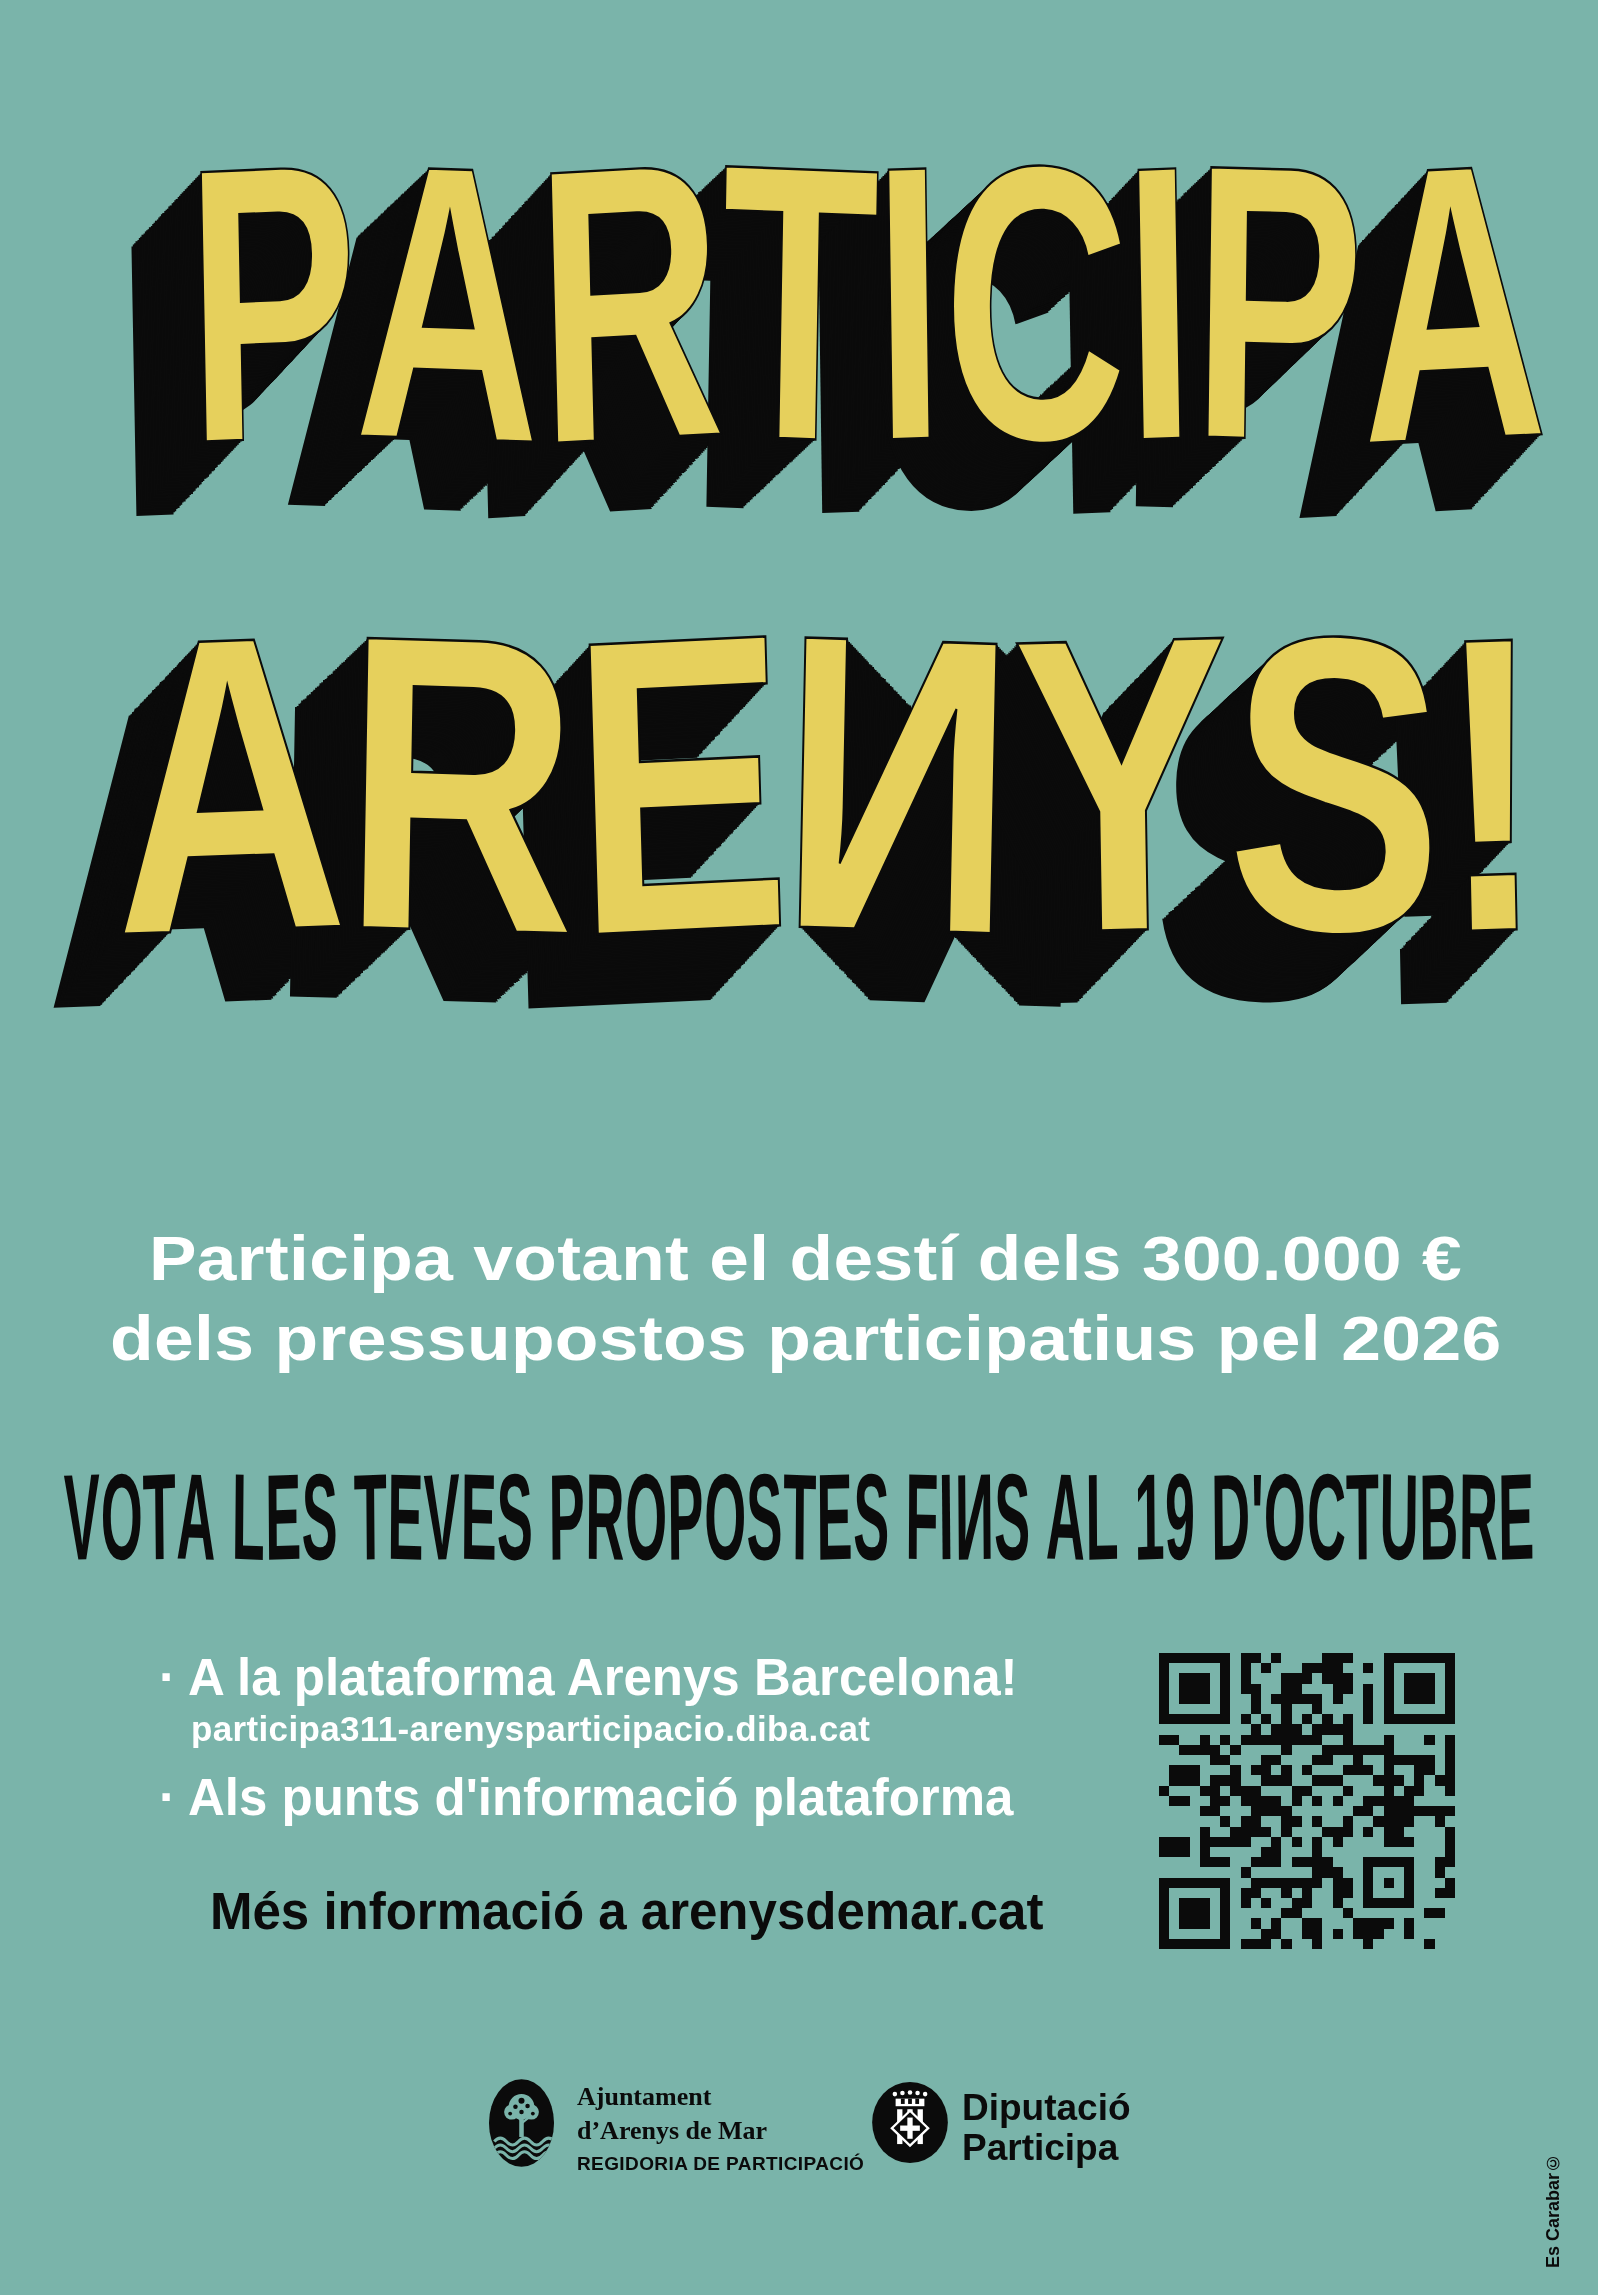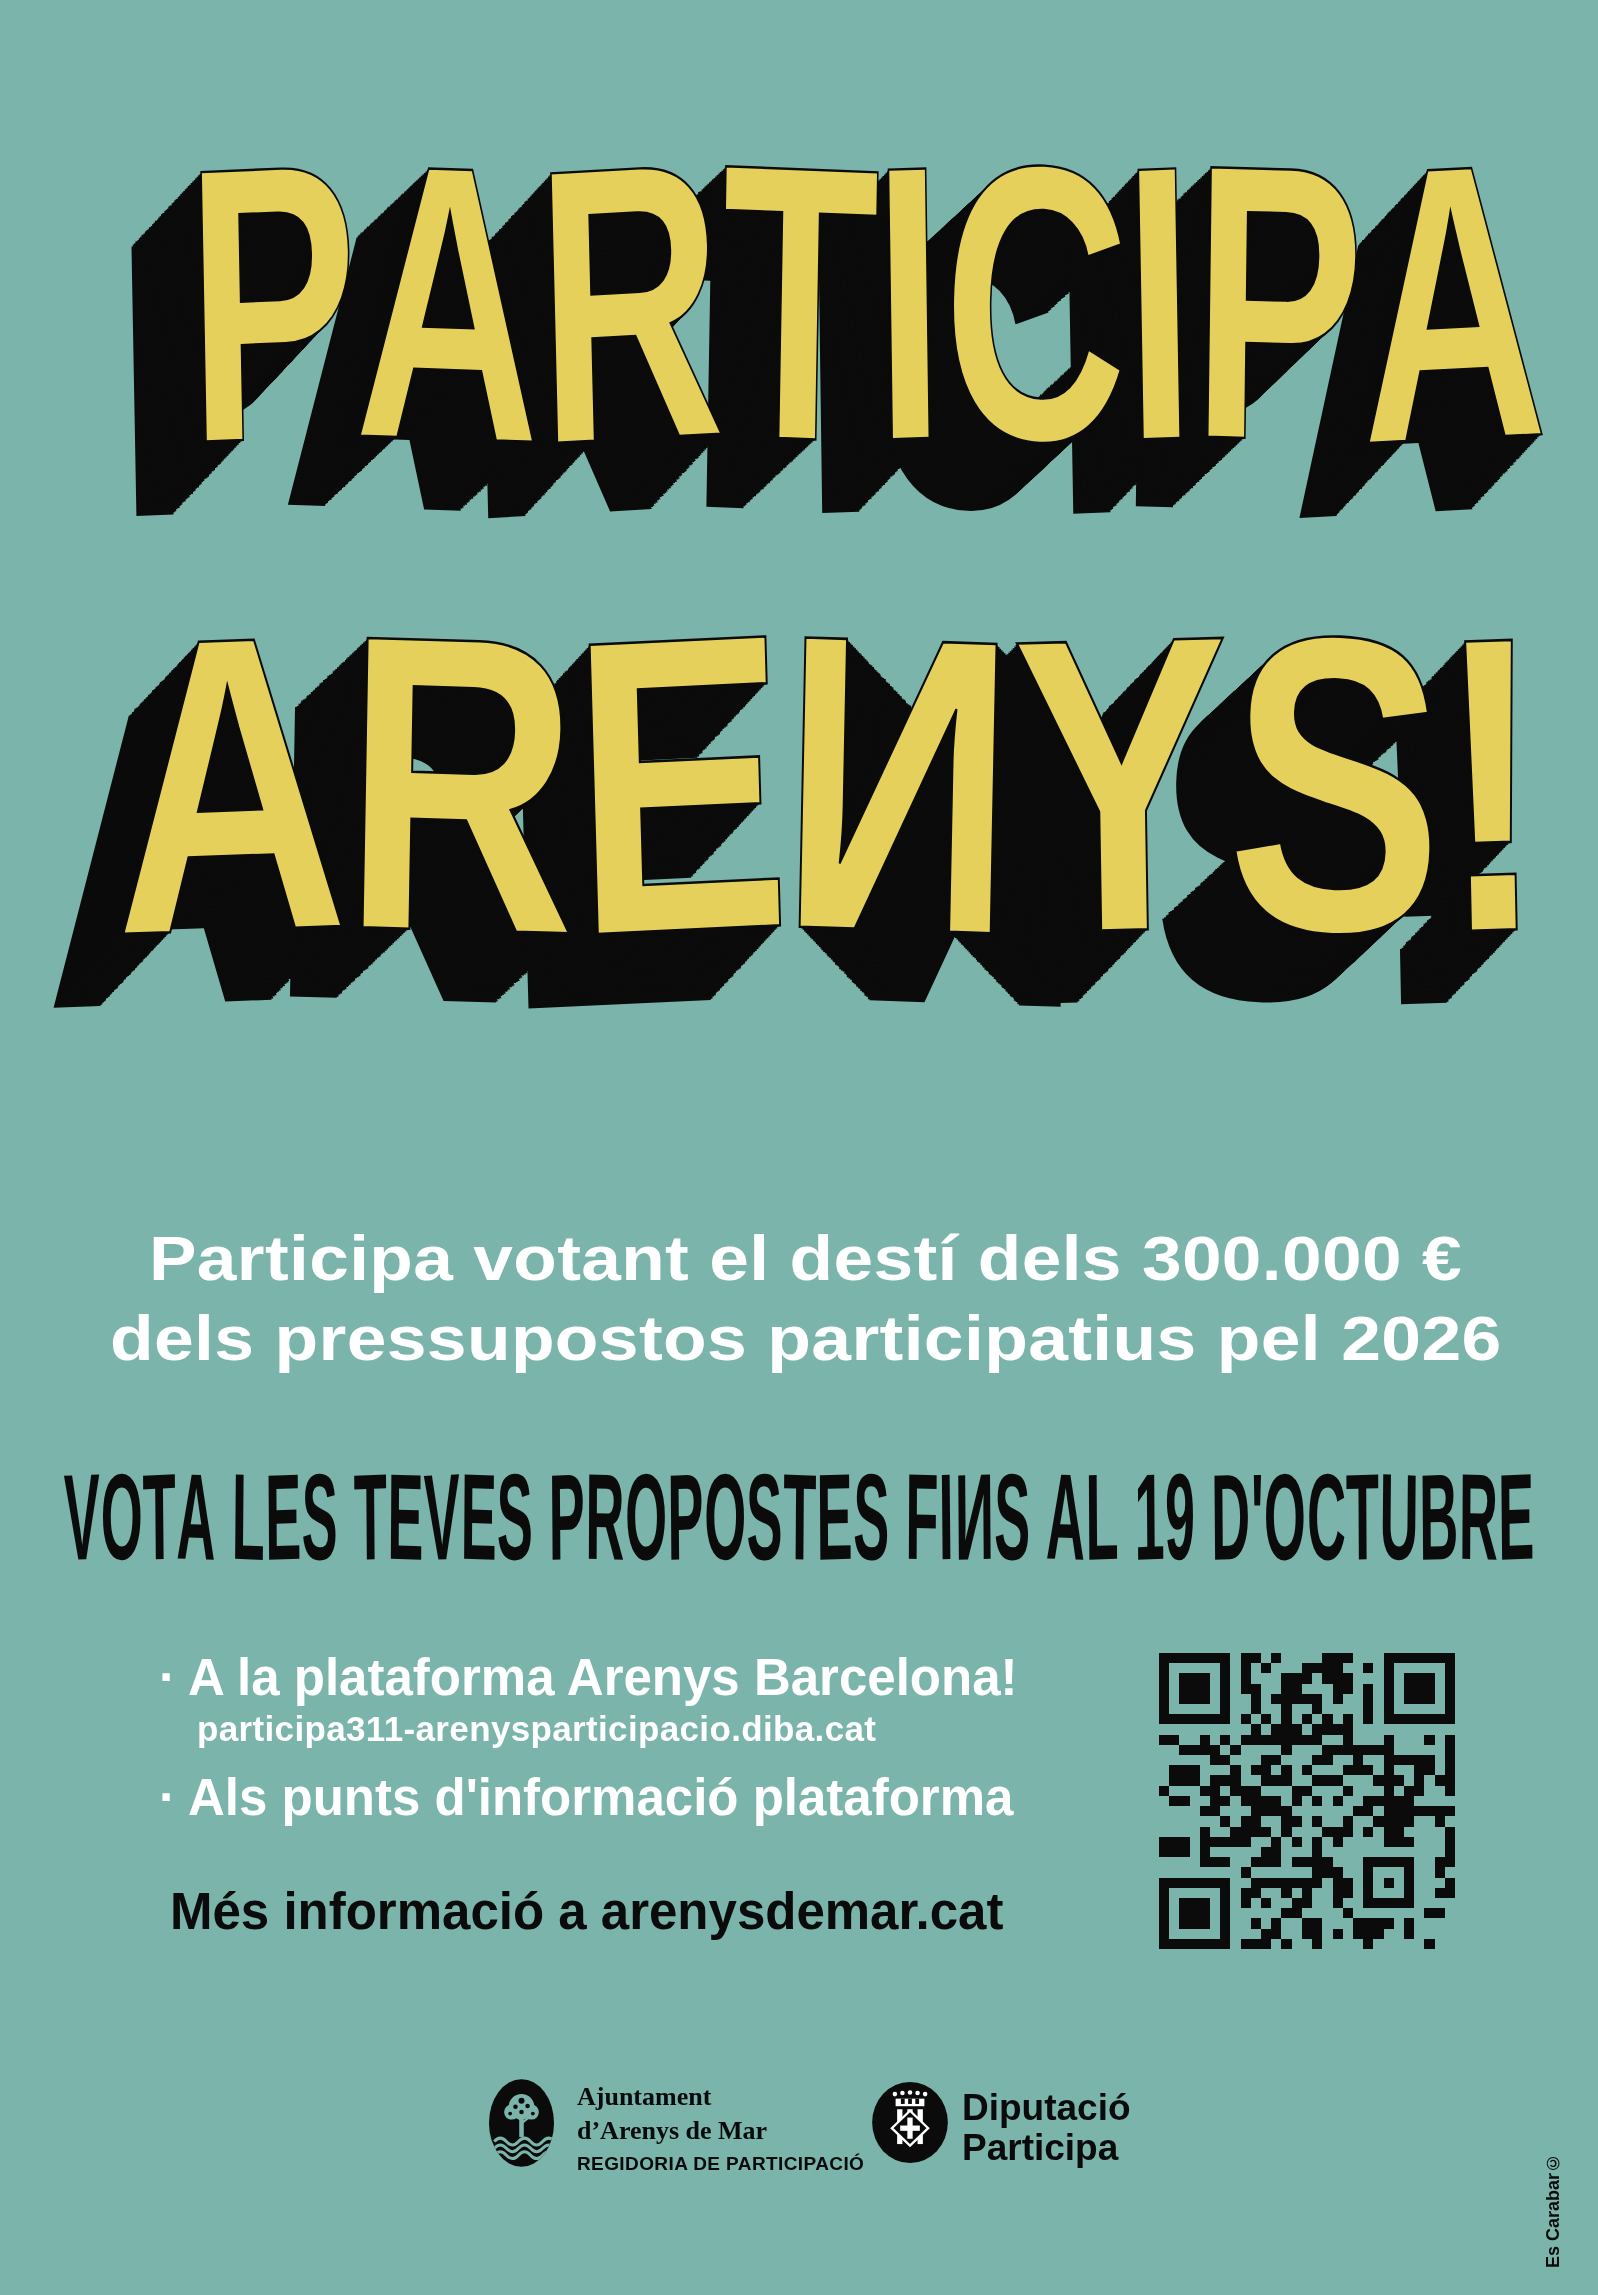--- a/index.html
+++ b/index.html
@@ -105,7 +105,7 @@
   <div class="bullet-line" style="left:159px;top:1652px;">
     <span class="dot">·</span><span>A la plataforma Arenys Barcelona!</span>
   </div>
-  <div class="url-line" style="left:197px;top:1711px;">participa311-arenysparticipacio.diba.cat</div>
+  <div class="url-line" style="left:191px;top:1711px;">participa311-arenysparticipacio.diba.cat</div>
   <div class="bullet-line" style="left:159px;top:1772px;">
     <span class="dot">·</span><span>Als punts d'informació plataforma</span>
   </div>

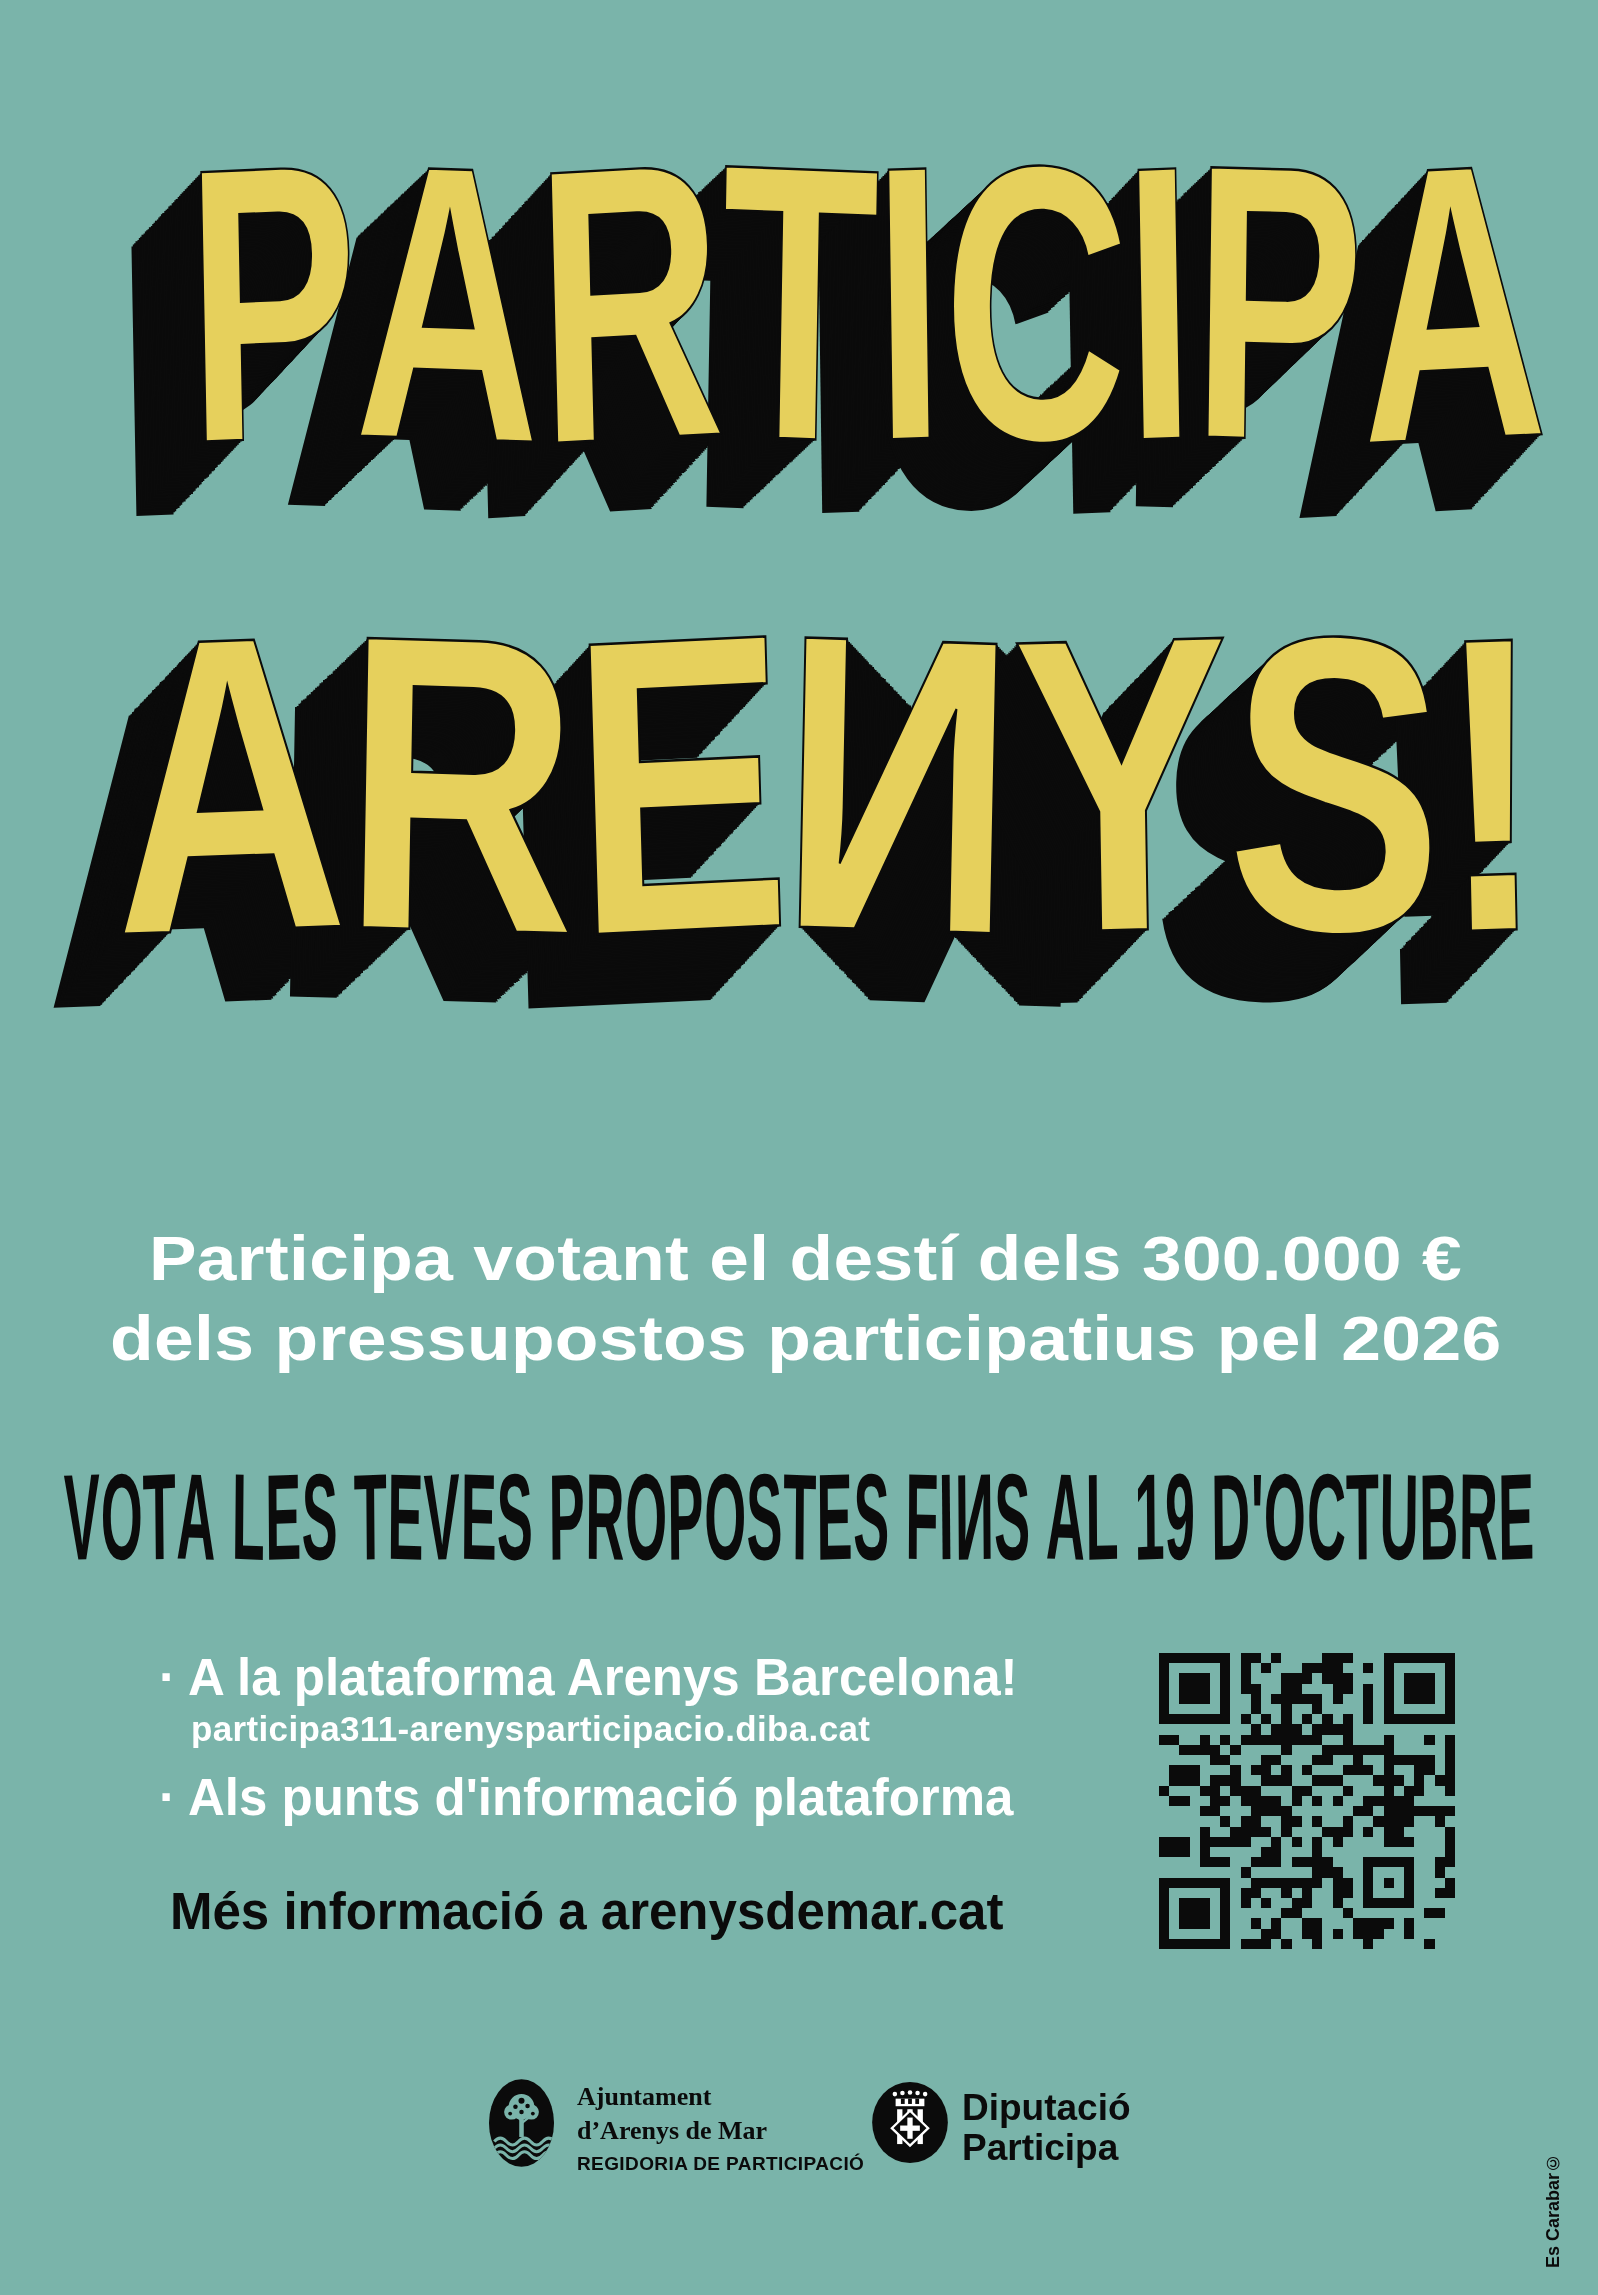--- a/index.html
+++ b/index.html
@@ -50,7 +50,7 @@
   }
   .more-line{
     position:absolute;font-weight:bold;font-size:51px;line-height:1;
-    color:#0b0b0b;white-space:nowrap;
+    color:#0b0b0b;white-space:nowrap;margin-left:40px;
   }
 
   

